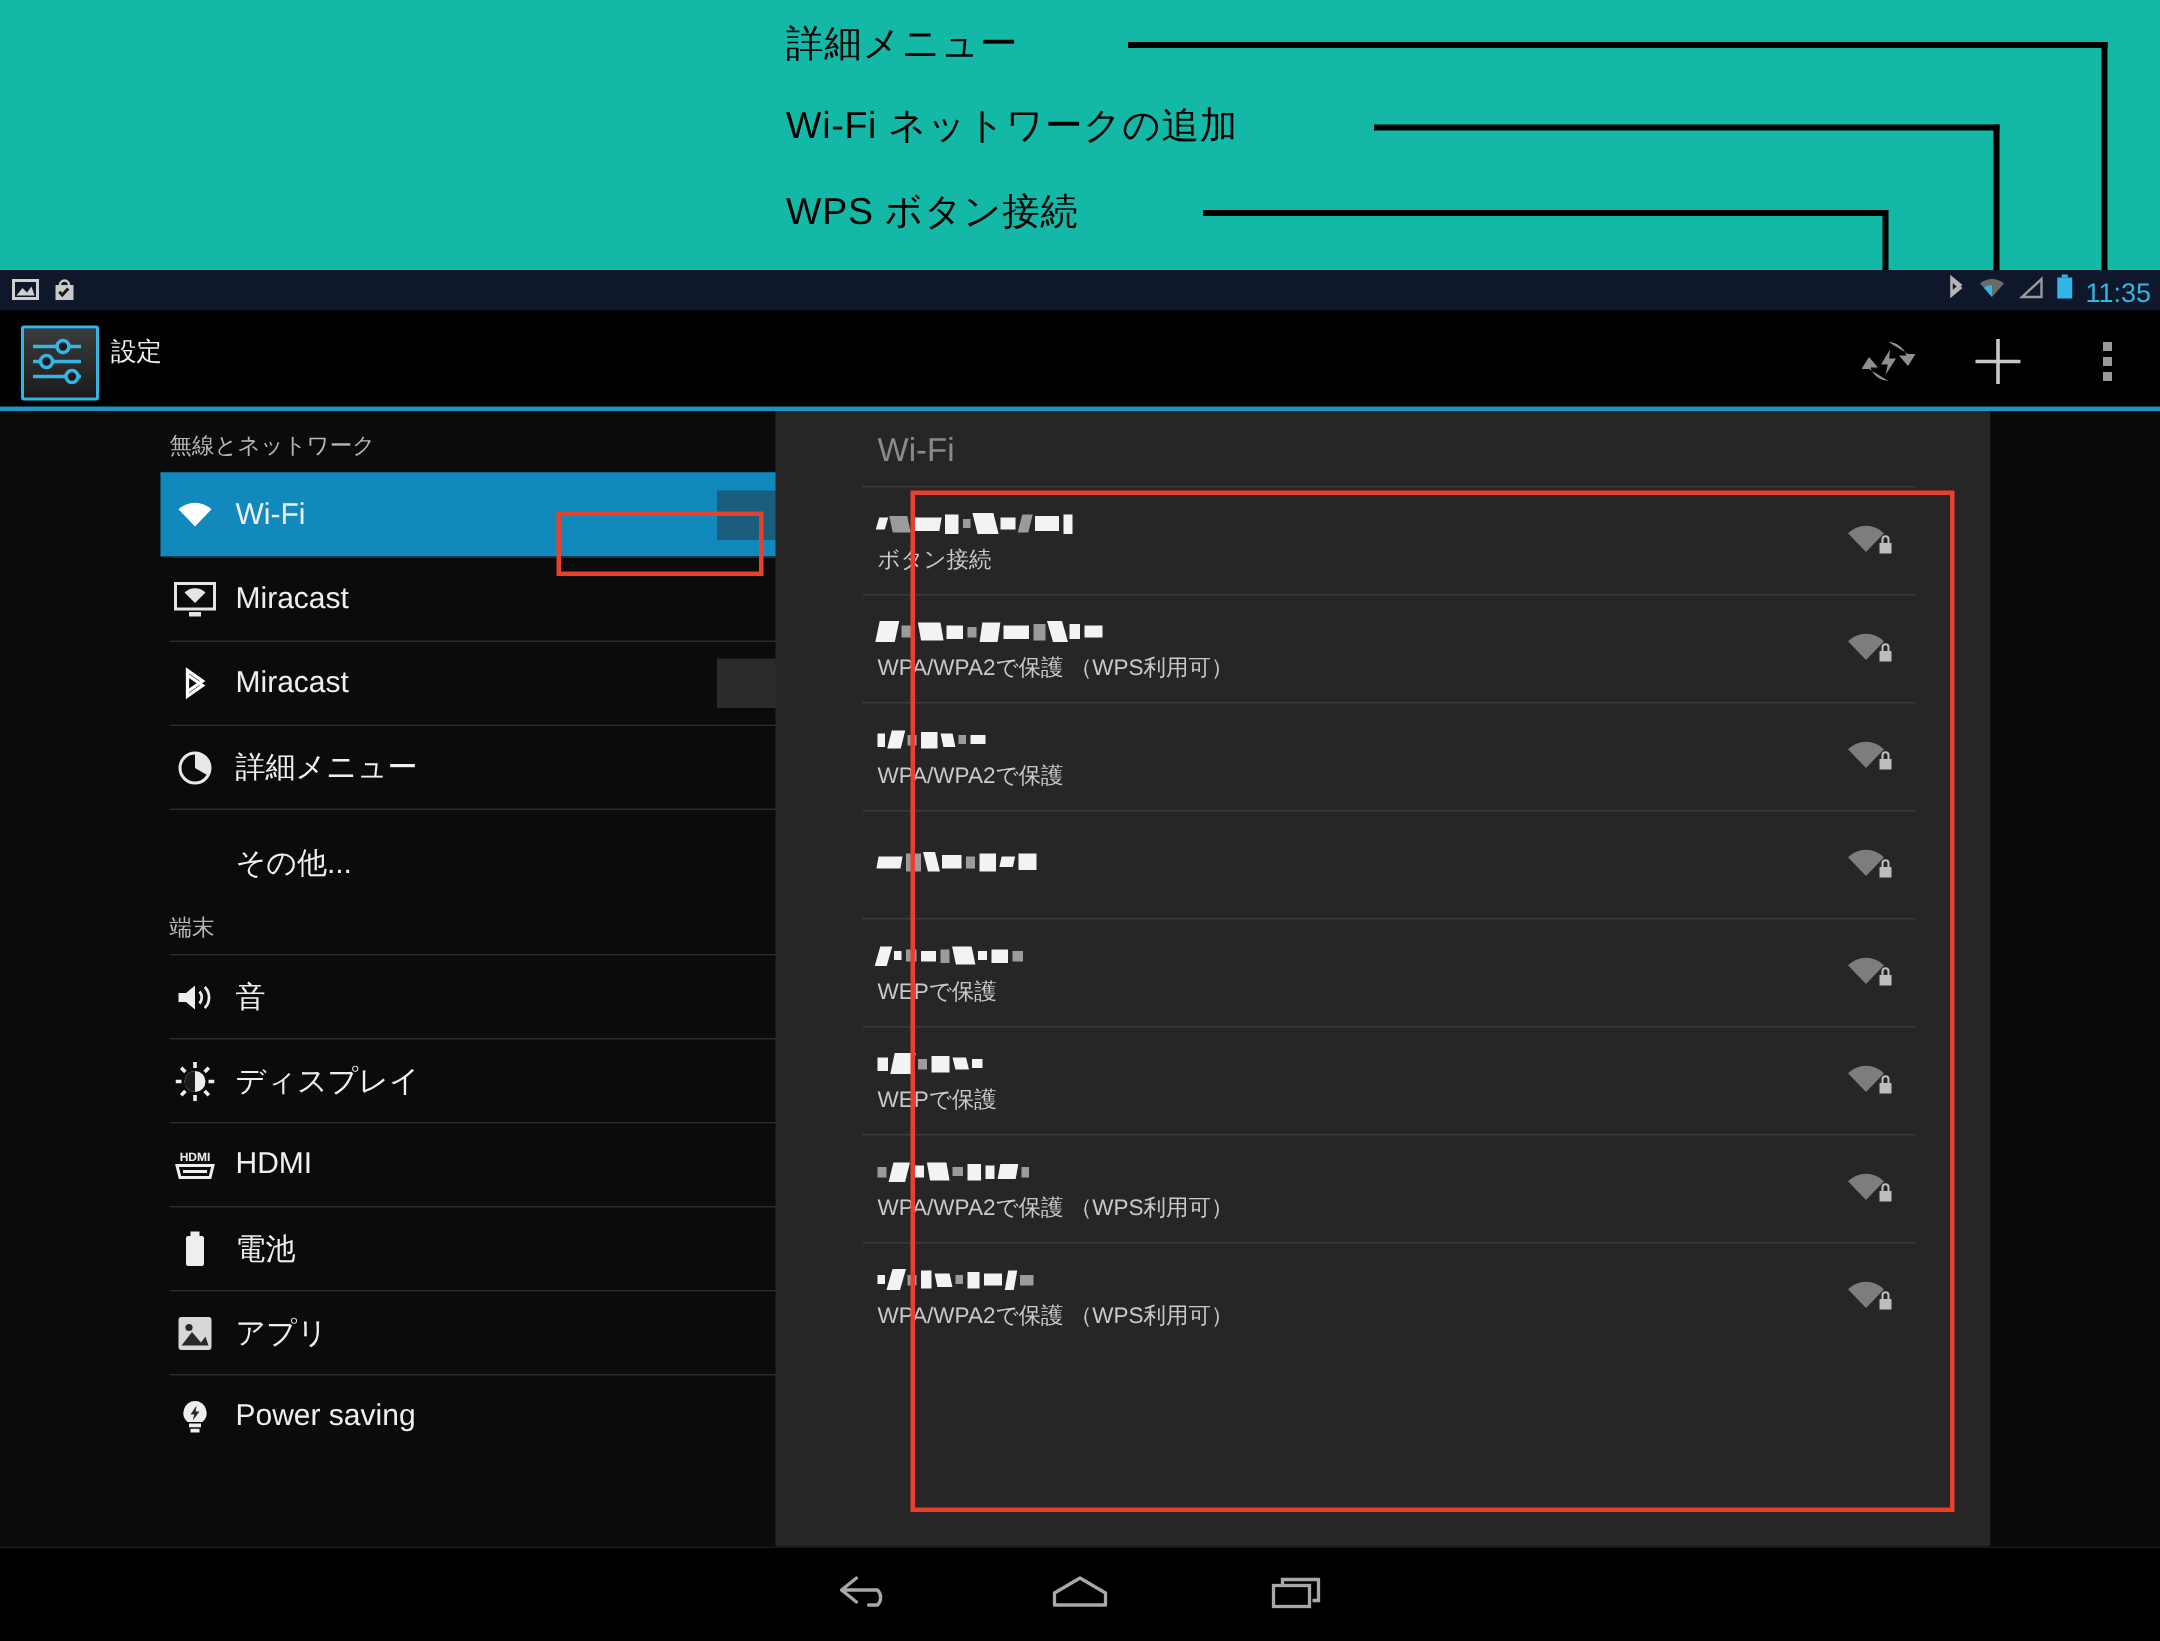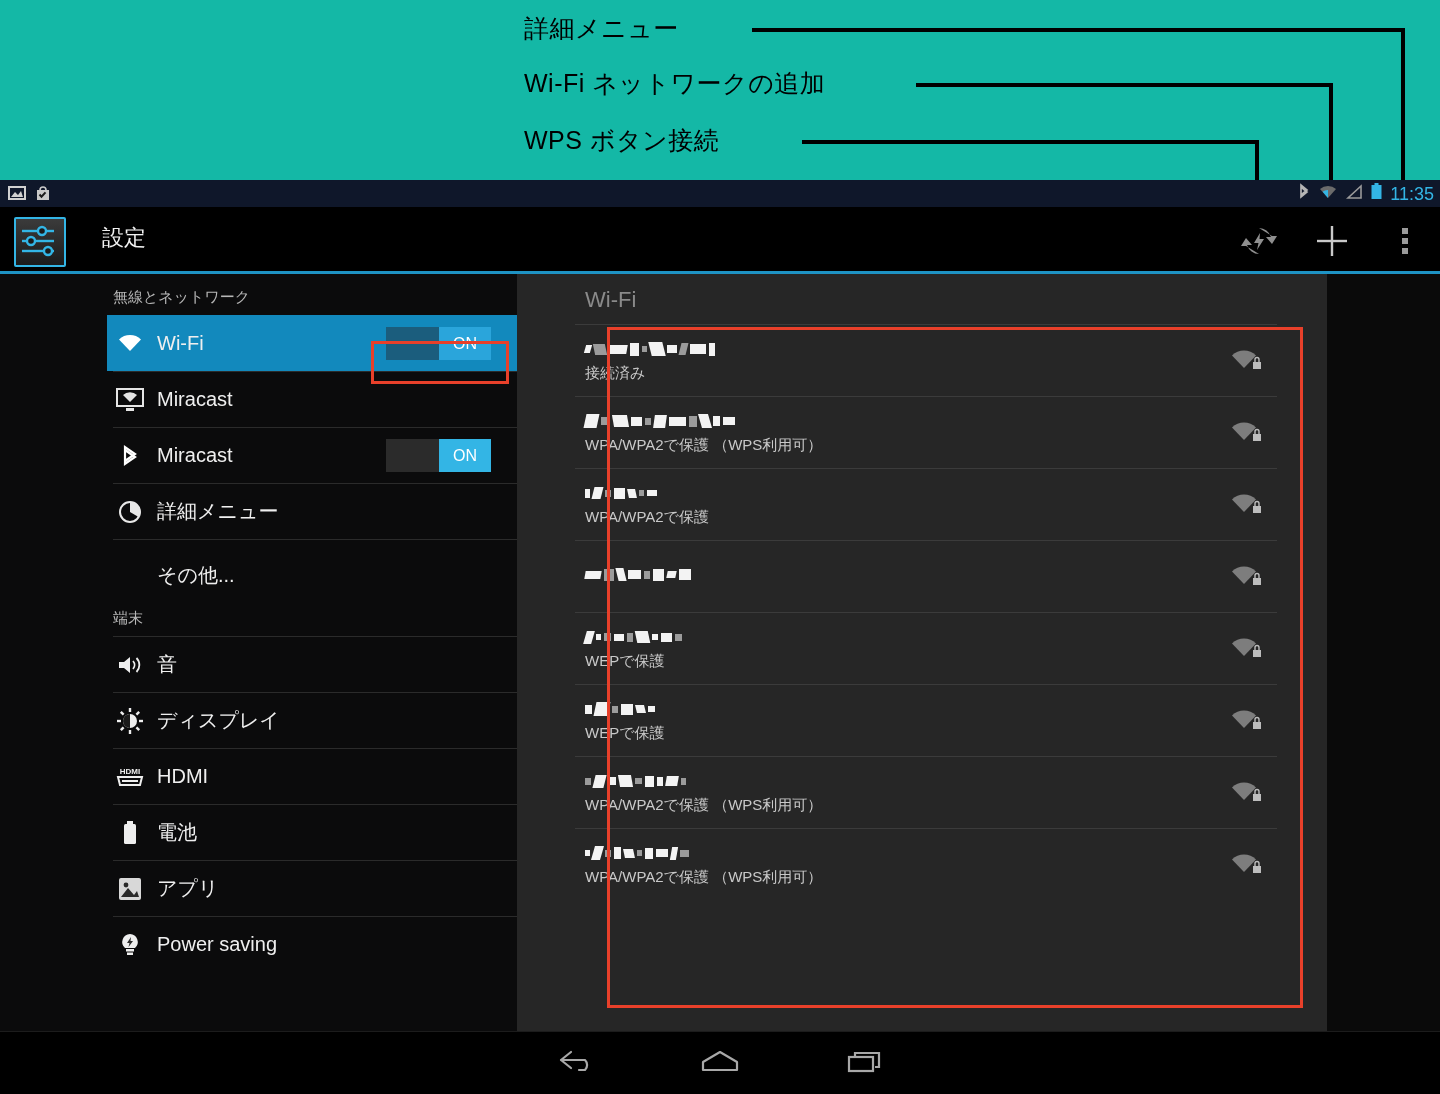--- a/index.html
+++ b/index.html
@@ -57,9 +57,8 @@
   }
   #app-title{
     position:absolute;left:74px;top:16px;
-    color:#f2f2f2;font-size:22px;
+    color:#f2f2f2;font-size:17px;
     font-family:Liberation Mono, monospace;
-    margin-left:28px;
   }
   .ab-action{
     position:absolute;top:16px;width:48px;height:40px;

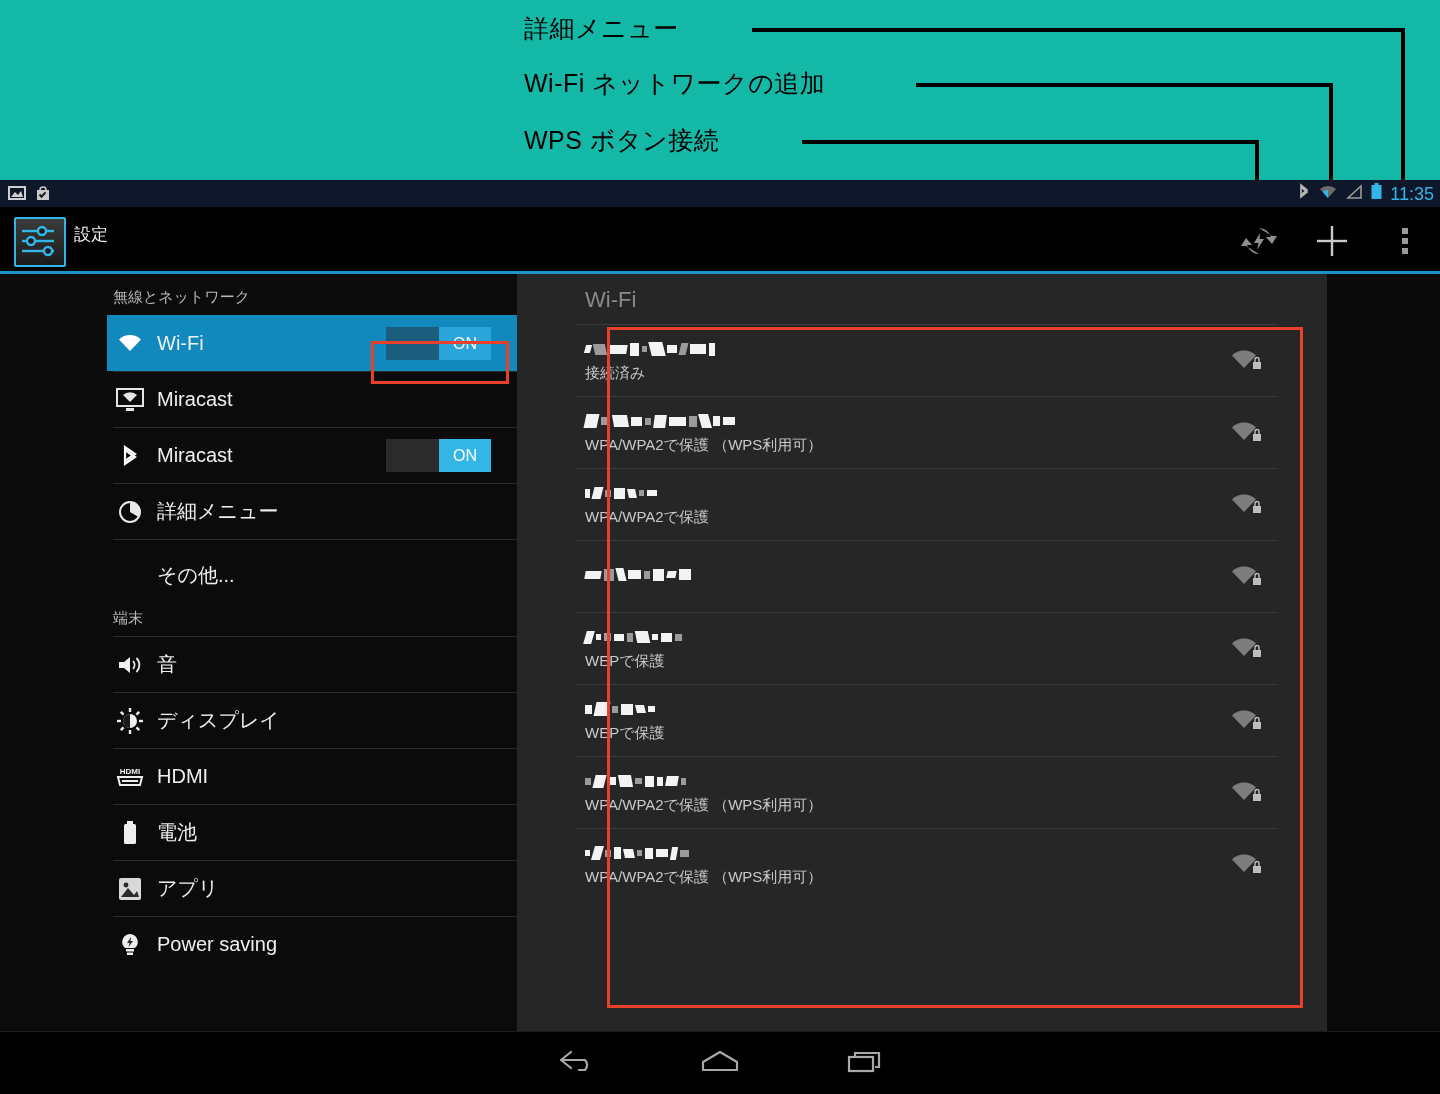--- a/index.html
+++ b/index.html
@@ -71,7 +71,7 @@
     background:#0a0a0a;
   }
   #leftpane{
-    position:absolute;left:0;top:0;width:517px;height:757px;
+    position:absolute;left:0;top:0;width:609px;height:757px;
     background:#0b0b0c;
   }
   #rightpane{

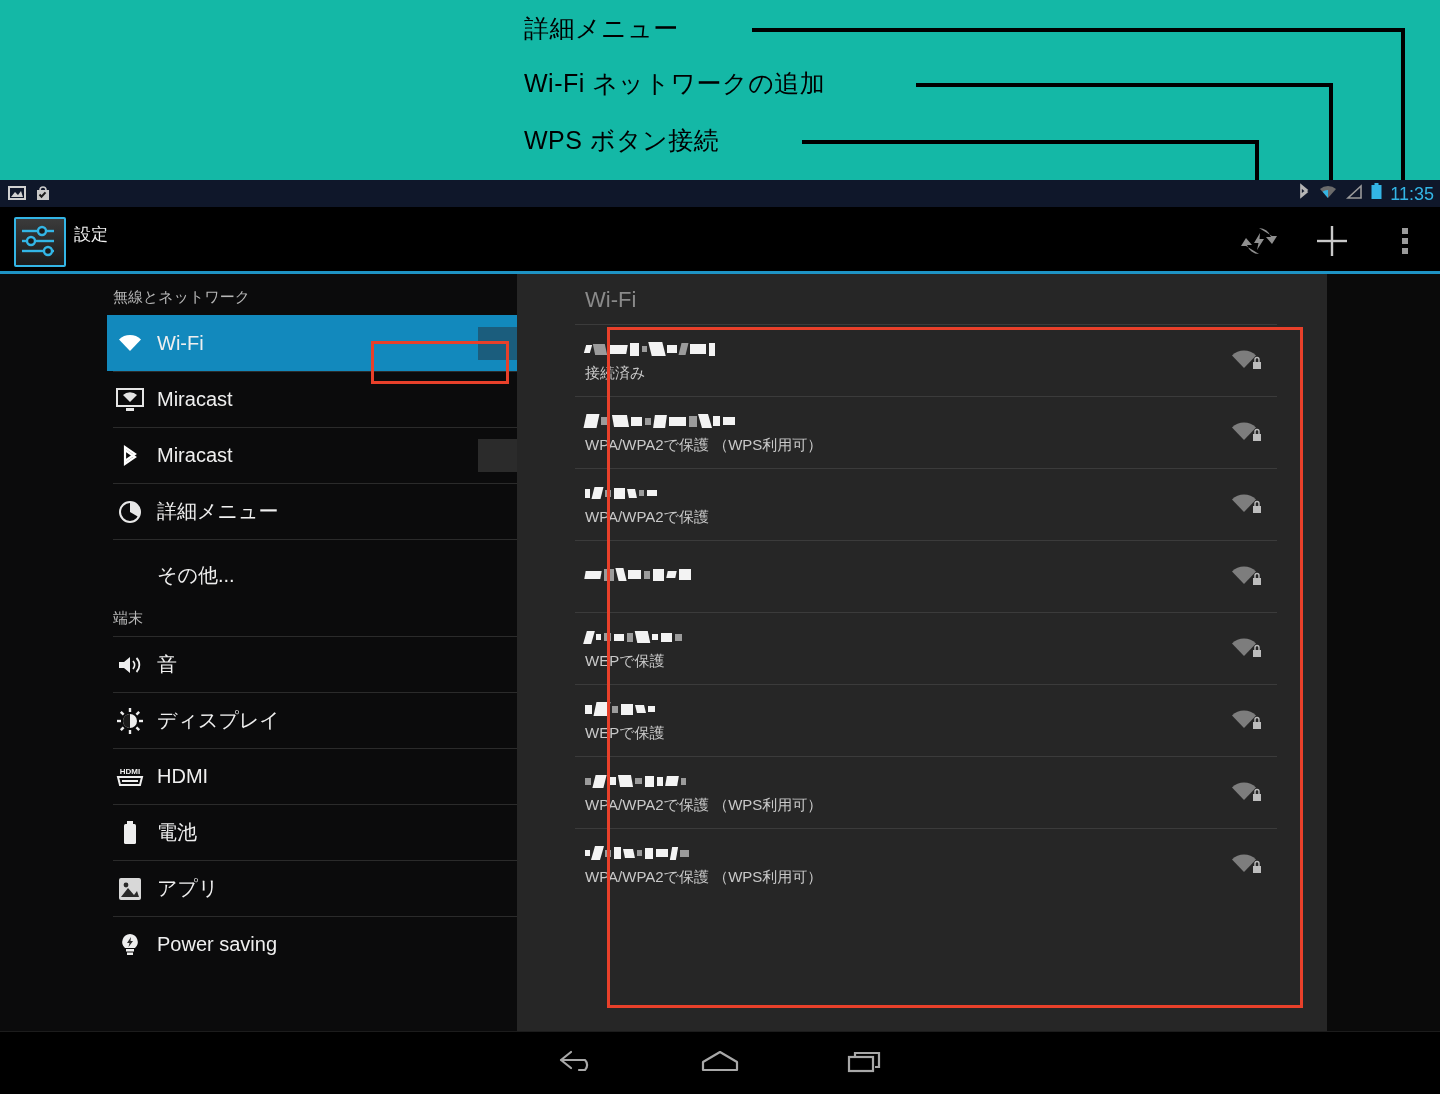--- a/index.html
+++ b/index.html
@@ -410,7 +410,7 @@
             <i class="blob" style="width:16px;height:10px;"></i>
             <i class="blob" style="width:6px;height:13px;"></i>
           </span>
-          <span class="net-sub">接続済み</span>
+          <span class="net-sub">ボタン接続</span>
           <span class="net-sig">
             <svg width="34" height="28" viewBox="0 0 34 28">
                 <path d="M15 21 L3 8.5 A17 17 0 0 1 27 8.5 Z" fill="#7d7d7d"></path>

